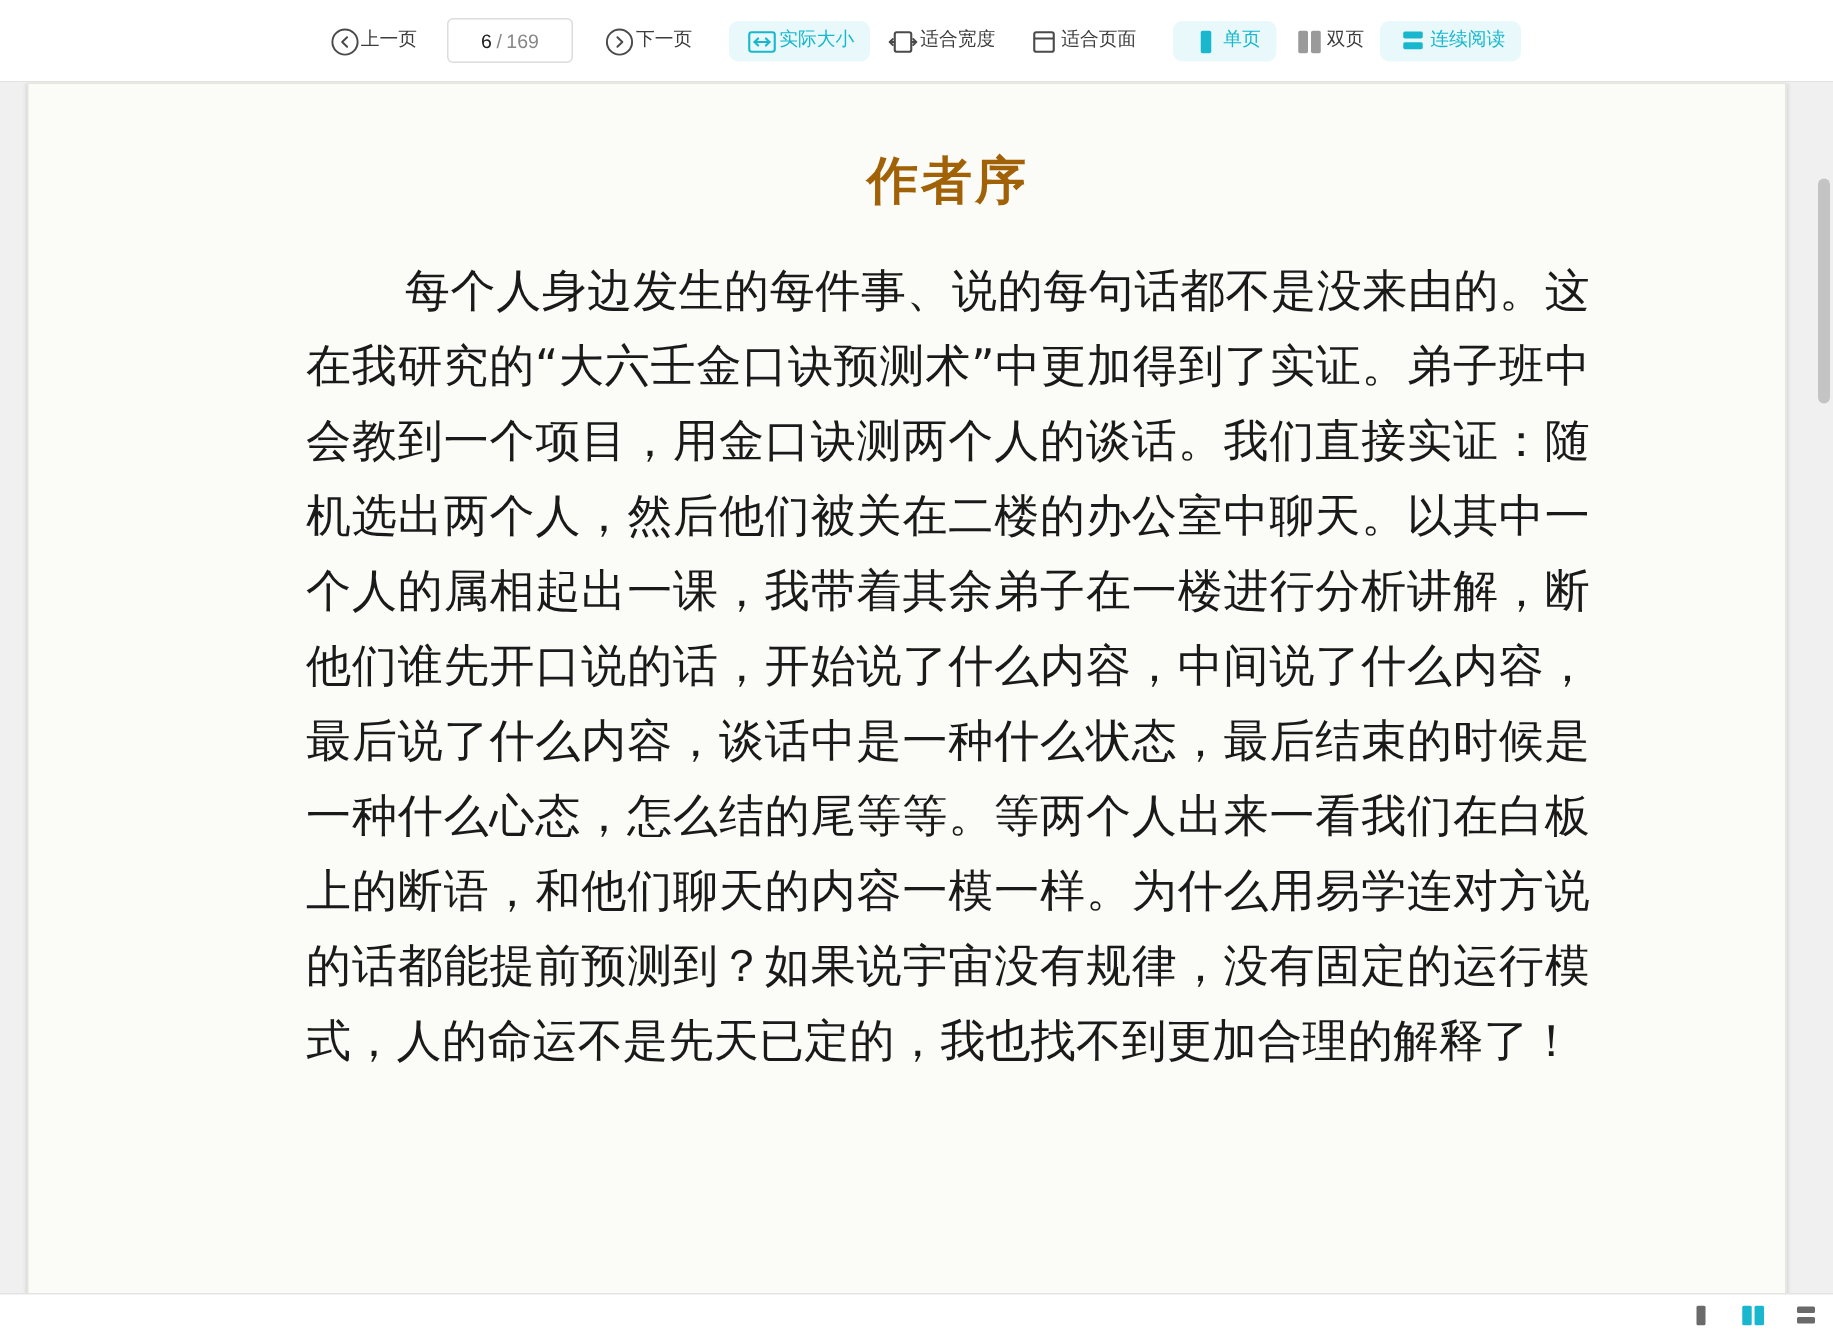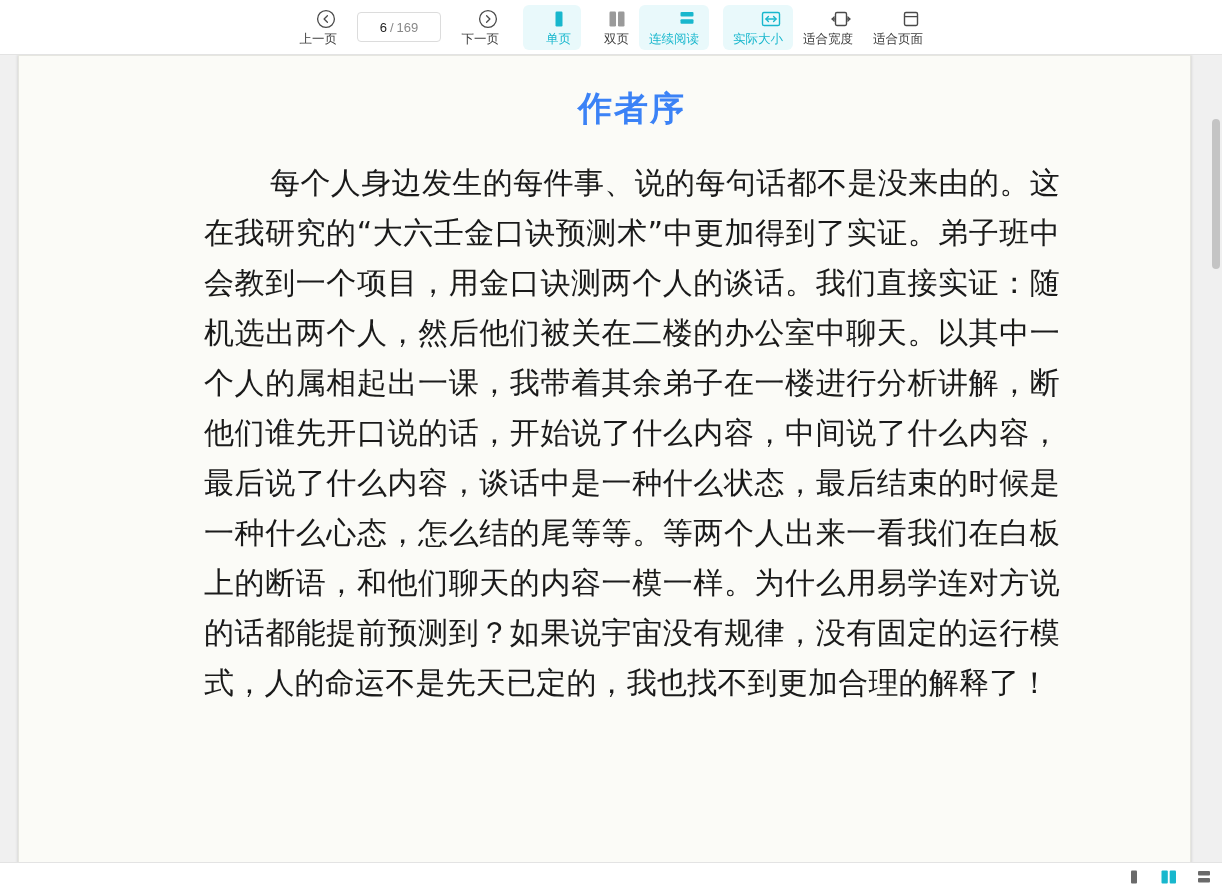--- a/index.html
+++ b/index.html
@@ -31,8 +31,8 @@
   .tb-group { display: flex; align-items: center; }
   .tb-btn {
     display: flex;
-    flex-direction: column;
-    align-items: flex-end;
+    flex-direction: row;
+    align-items: flex-start;
     justify-content: center;
     padding: 3px 10px 2px 10px;
     border-radius: 6px;

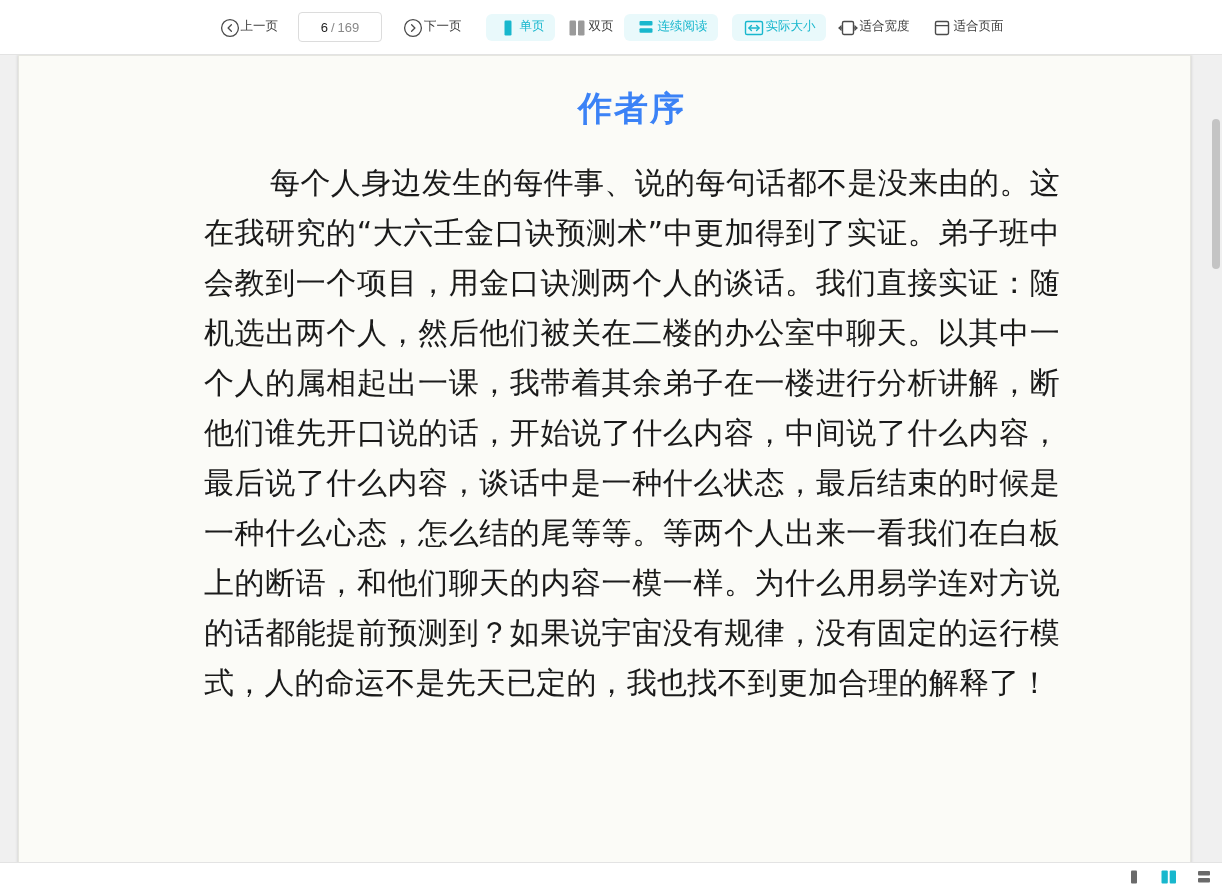--- a/index.html
+++ b/index.html
@@ -194,39 +194,6 @@
       <div class="tb-btn active">
         <span class="ico">
           <svg width="24" height="22" viewBox="0 0 24 22" fill="none">
-            <rect x="8.5" y="3.5" width="7" height="15" rx="1.2" fill="#18b7cd"></rect>
-          </svg>
-        </span>
-        <span class="lbl">单页</span>
-      </div>
-
-      <div class="tb-btn plain">
-        <span class="ico">
-          <svg width="24" height="22" viewBox="0 0 24 22" fill="none">
-            <rect x="4.5" y="3.5" width="6.5" height="15" rx="1.2" fill="#9a9a9a"></rect>
-            <rect x="13" y="3.5" width="6.5" height="15" rx="1.2" fill="#9a9a9a"></rect>
-          </svg>
-        </span>
-        <span class="lbl">双页</span>
-      </div>
-
-      <div class="tb-btn active">
-        <span class="ico">
-          <svg width="24" height="22" viewBox="0 0 24 22" fill="none">
-            <rect x="5.5" y="4" width="13" height="4.6" rx="1.1" fill="#18b7cd"></rect>
-            <rect x="5.5" y="11.2" width="13" height="4.6" rx="1.1" fill="#18b7cd"></rect>
-          </svg>
-        </span>
-        <span class="lbl">连续阅读</span>
-      </div>
-
-    </div>
-
-    <div class="tb-group" style="margin-left:14px;">
-
-      <div class="tb-btn active">
-        <span class="ico">
-          <svg width="24" height="22" viewBox="0 0 24 22" fill="none">
             <rect x="3.5" y="4.5" width="17" height="13" rx="1.6" stroke="#18b7cd" stroke-width="1.4"></rect>
             <path d="M7 11 h10" stroke="#18b7cd" stroke-width="1.4" stroke-linecap="round"></path>
             <path d="M7 11 l2.4 -2.4 M7 11 l2.4 2.4" stroke="#18b7cd" stroke-width="1.4" stroke-linecap="round"></path>
@@ -256,6 +223,39 @@
           </svg>
         </span>
         <span class="lbl">适合页面</span>
+      </div>
+
+    </div>
+
+    <div class="tb-group" style="margin-left:14px;">
+
+      <div class="tb-btn active">
+        <span class="ico">
+          <svg width="24" height="22" viewBox="0 0 24 22" fill="none">
+            <rect x="8.5" y="3.5" width="7" height="15" rx="1.2" fill="#18b7cd"></rect>
+          </svg>
+        </span>
+        <span class="lbl">单页</span>
+      </div>
+
+      <div class="tb-btn plain">
+        <span class="ico">
+          <svg width="24" height="22" viewBox="0 0 24 22" fill="none">
+            <rect x="4.5" y="3.5" width="6.5" height="15" rx="1.2" fill="#9a9a9a"></rect>
+            <rect x="13" y="3.5" width="6.5" height="15" rx="1.2" fill="#9a9a9a"></rect>
+          </svg>
+        </span>
+        <span class="lbl">双页</span>
+      </div>
+
+      <div class="tb-btn active">
+        <span class="ico">
+          <svg width="24" height="22" viewBox="0 0 24 22" fill="none">
+            <rect x="5.5" y="4" width="13" height="4.6" rx="1.1" fill="#18b7cd"></rect>
+            <rect x="5.5" y="11.2" width="13" height="4.6" rx="1.1" fill="#18b7cd"></rect>
+          </svg>
+        </span>
+        <span class="lbl">连续阅读</span>
       </div>
 
     </div>

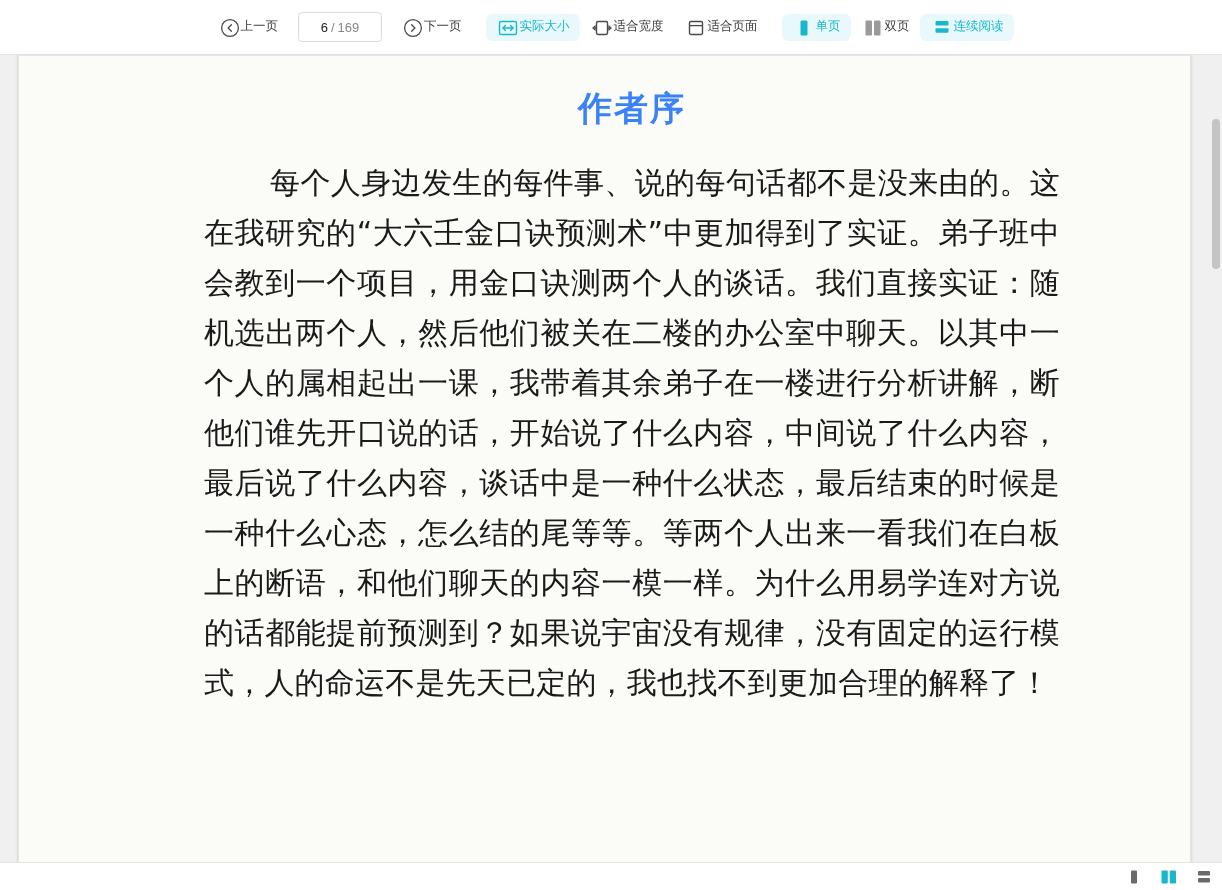--- a/index.html
+++ b/index.html
@@ -103,8 +103,8 @@
     font-weight: bold;
     font-size: 34px;
     letter-spacing: 2px;
-    color: #3b82f6;
-    margin: 8px 0 26px 0;
+    color: #a16207;
+    margin: 20px 0 26px 0;
   }
   .doc-p {
     font-family: "DejaVu Sans", sans-serif;

